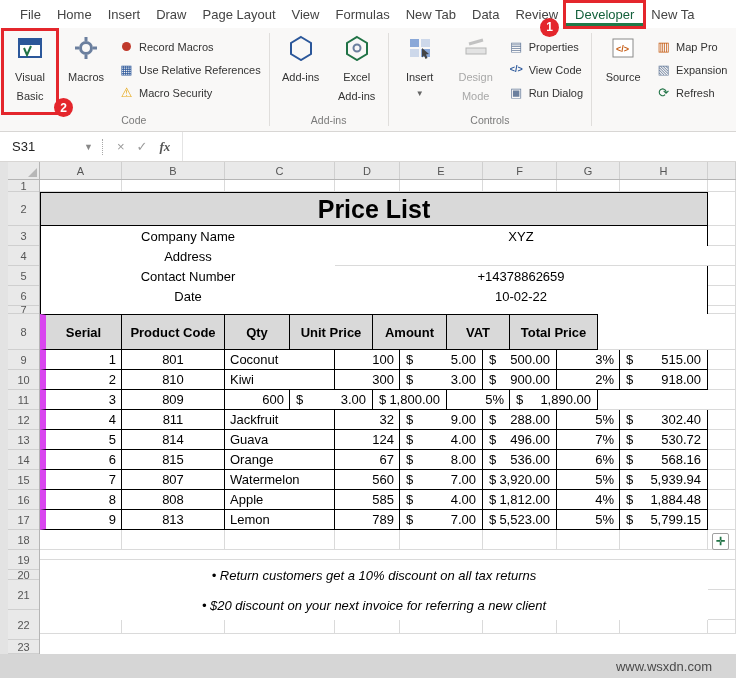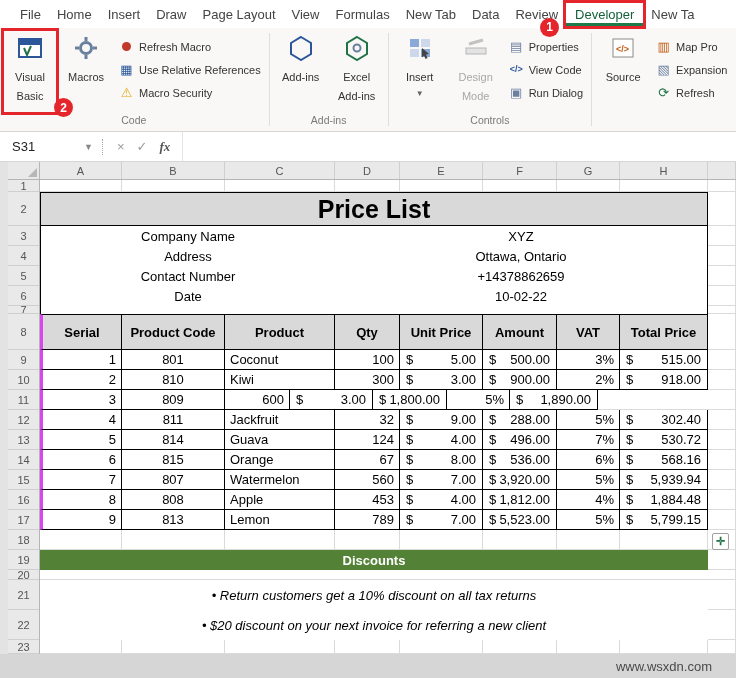--- a/index.html
+++ b/index.html
@@ -154,7 +154,7 @@
             <span class="sicon">
                 <span class="dot"></span>
               </span>
-            <span>Refresh Macro</span>
+            <span>Record Macros</span>
           </div>
           <div class="smallbtn">
             <span class="sicon" style="color:#2b579a">▦</span>

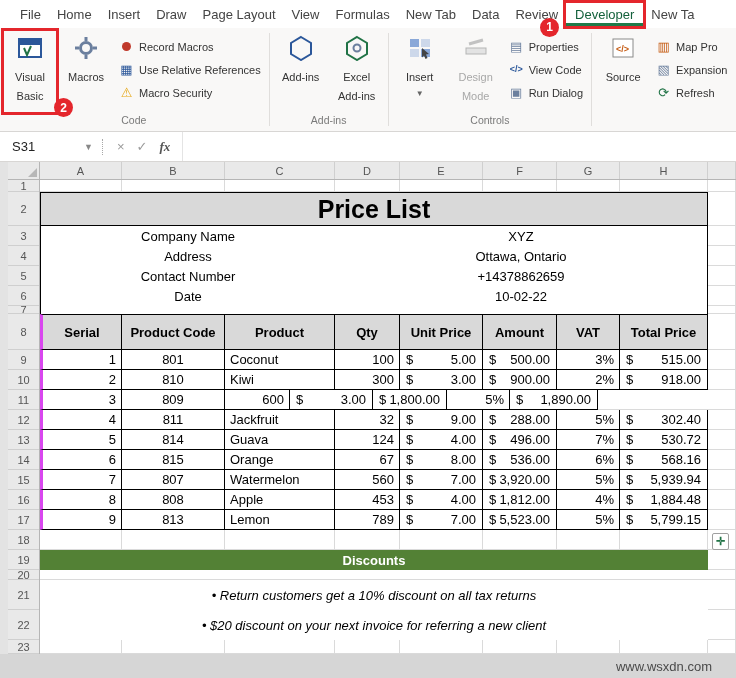--- a/index.html
+++ b/index.html
@@ -355,7 +355,6 @@
         </div>
         <div class="row h20">
           <div class="cell mAC infolabel">Address</div>
-          <div class="cell mDH infovalue">Ottawa, Ontario</div>
           <div class="cell cI g"></div>
         </div>
         <div class="row h20">

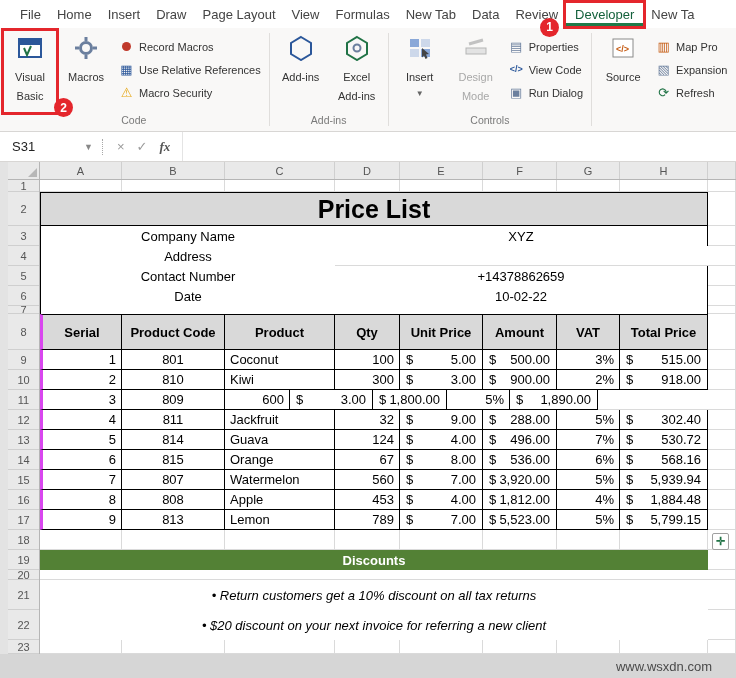--- a/index.html
+++ b/index.html
@@ -80,7 +80,7 @@
   .blkspacer{border-left:1px solid #000;border-right:1px solid #000}
   .th{background:#d9d9d9;font-weight:bold;justify-content:center;
     border-top:1px solid #000;border-right:1px solid #000;border-bottom:1px solid #000}
-  .bL{border-left:3px solid #d946ef}
+  .bL{border-left:6px solid #d946ef}
   .tb{border-right:1px solid #000;border-bottom:1px solid #000}
   .num{justify-content:flex-end;padding-right:5px}
   .ctr{justify-content:center}

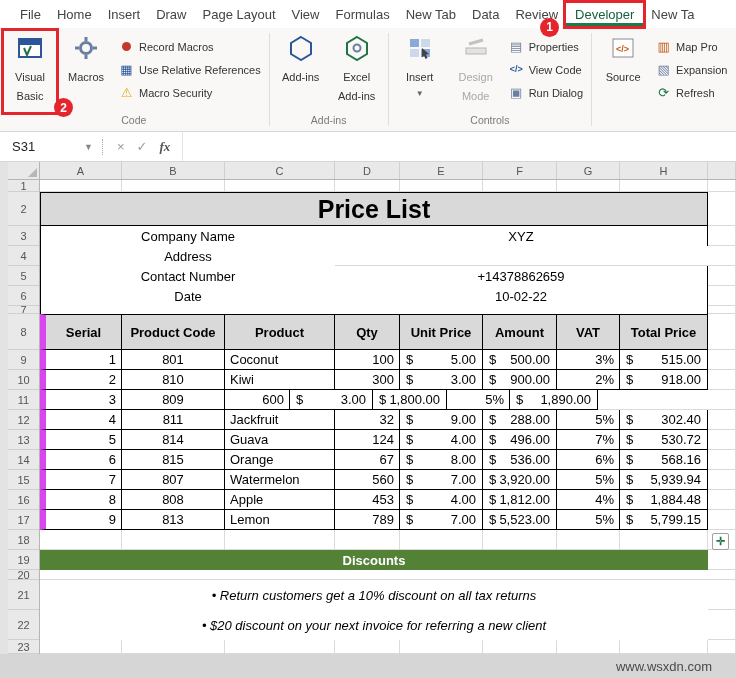--- a/index.html
+++ b/index.html
@@ -376,7 +376,6 @@
         <div class="row h36">
           <div class="cell cA th bL">Serial</div>
           <div class="cell cB th">Product Code</div>
-          <div class="cell cC th">Product</div>
           <div class="cell cD th">Qty</div>
           <div class="cell cE th">Unit Price</div>
           <div class="cell cF th">Amount</div>

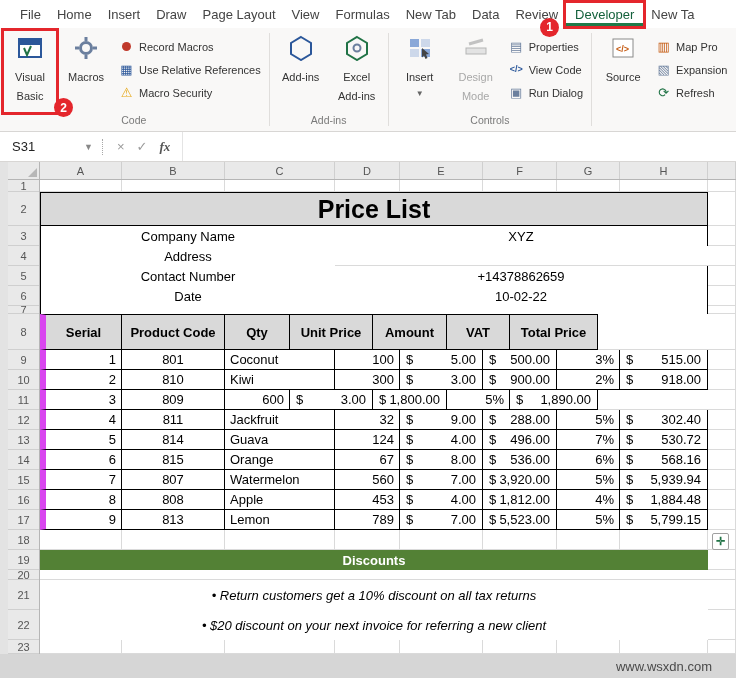--- a/index.html
+++ b/index.html
@@ -527,7 +527,7 @@
           <div class="cell cA tb bL num">8</div>
           <div class="cell cB tb ctr">808</div>
           <div class="cell cC tb lft">Apple</div>
-          <div class="cell cD tb num">453</div>
+          <div class="cell cD tb num">585</div>
           <div class="cell cE tb acc">
               <span>$</span>
               <span>4.00</span>

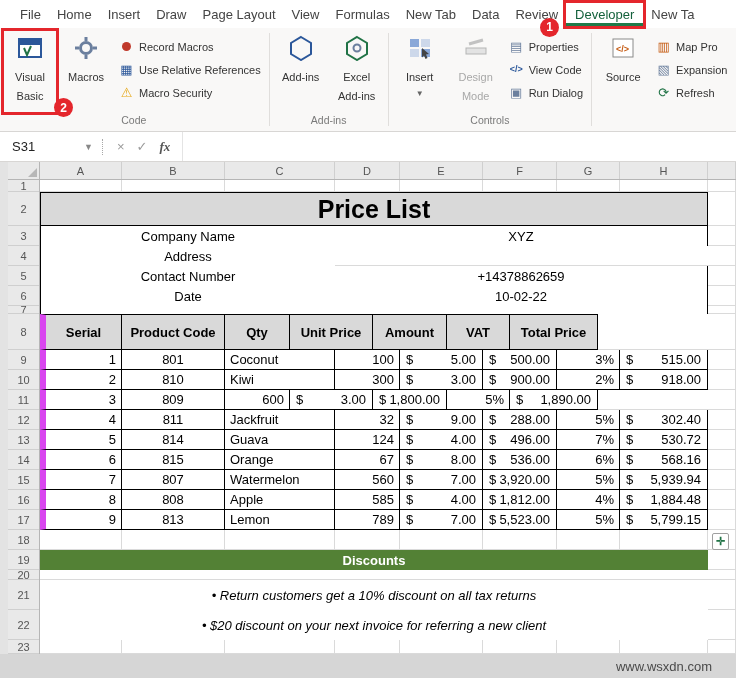--- a/index.html
+++ b/index.html
@@ -576,10 +576,6 @@
             <div class="cell cI g"></div>
         </div>
 
-        <div class="row h20">
-          <div class="cell mAH banner">Discounts</div>
-          <div class="cell cI g"></div>
-        </div>
 
         <div class="row h10">
           <div class="cell mAH gb"></div>

